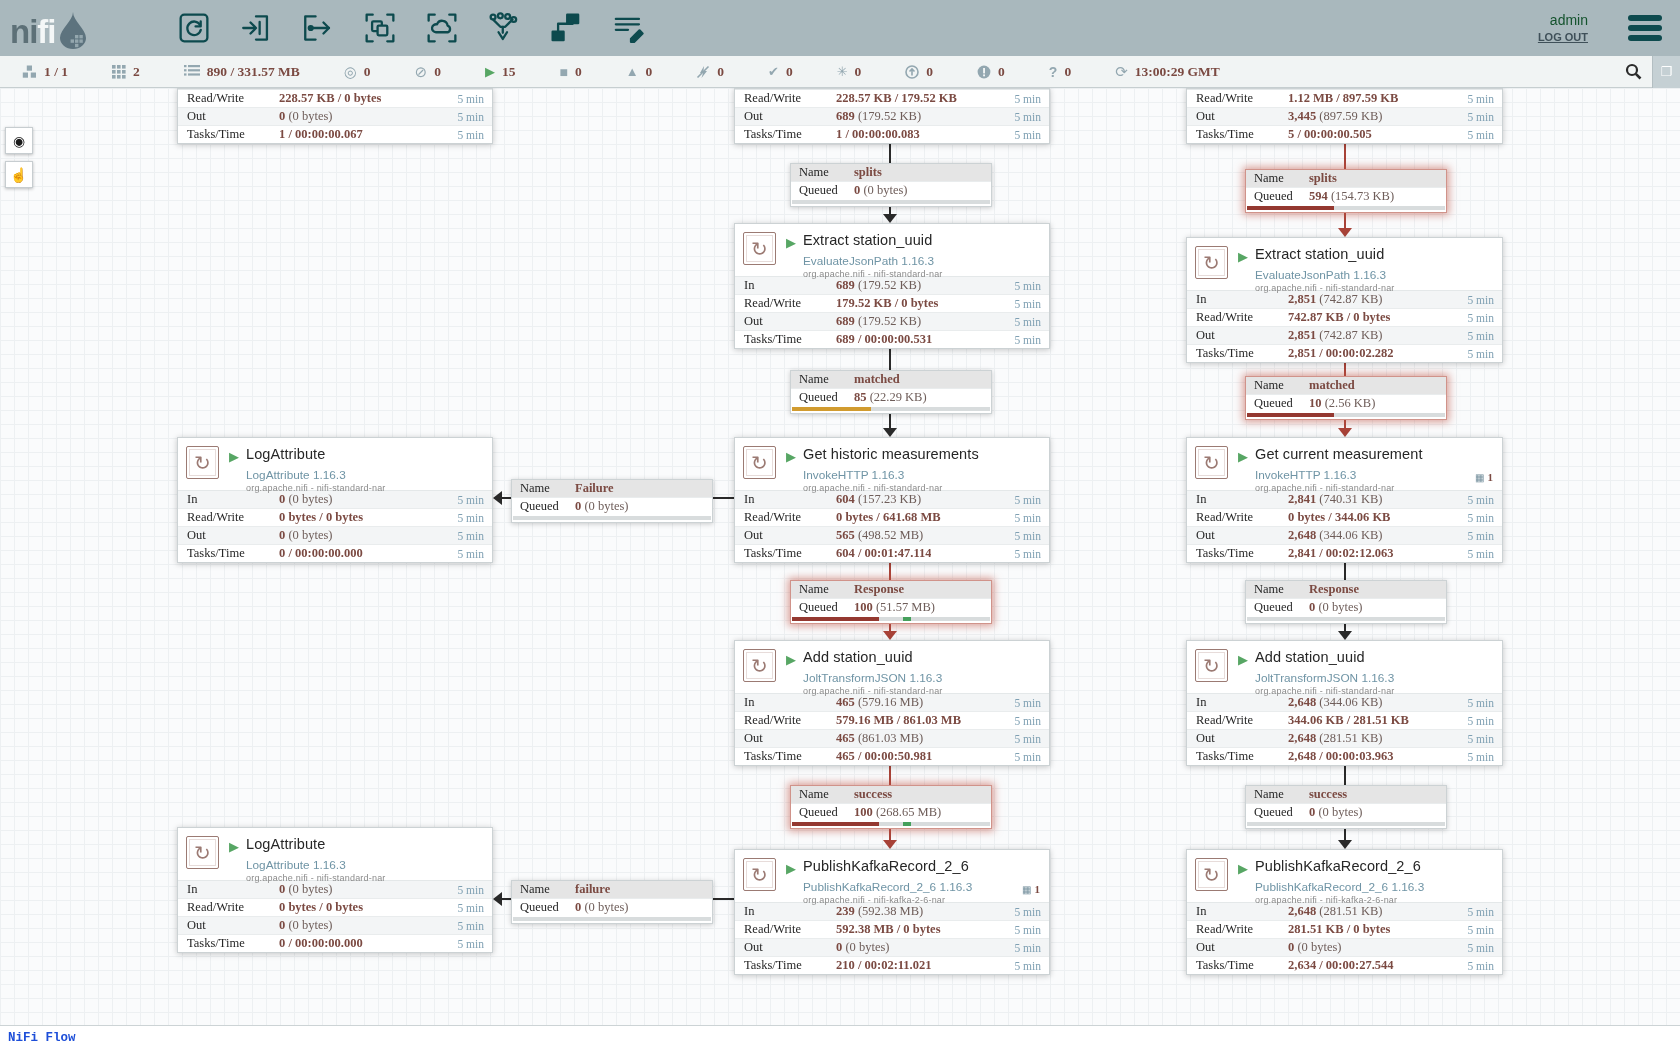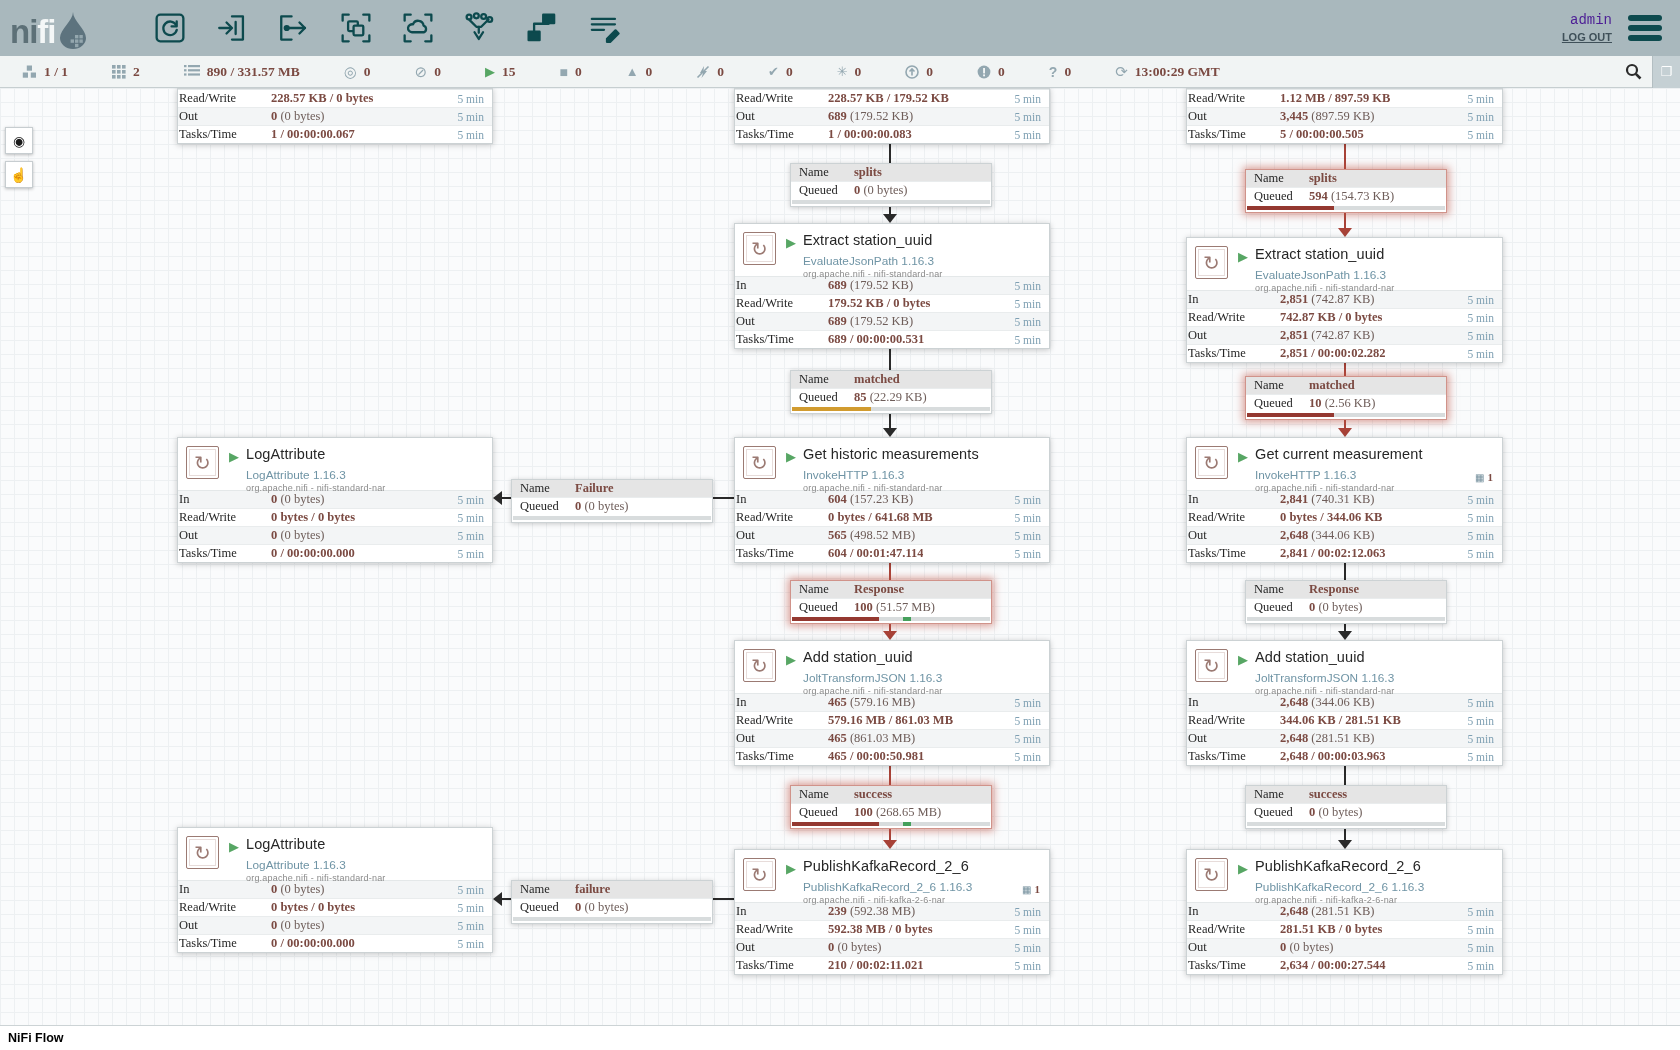--- a/index.html
+++ b/index.html
@@ -8,7 +8,7 @@
 
   
   .topbar{position:absolute;left:0;top:0;width:100%;height:56px;background:#a9b8bd;
-          display:flex;align-items:center;z-index:10;}
+          display:flex;align-items:center;z-index:10;gap:24px;}
   .logo{display:flex;align-items:baseline;padding-left:10px;user-select:none;}
   .logo .ni{font-size:33px;font-weight:bold;color:#5d7077;letter-spacing:-1px;}
   .logo .fi{font-size:33px;font-weight:bold;color:#f4f7f7;letter-spacing:-1px;}

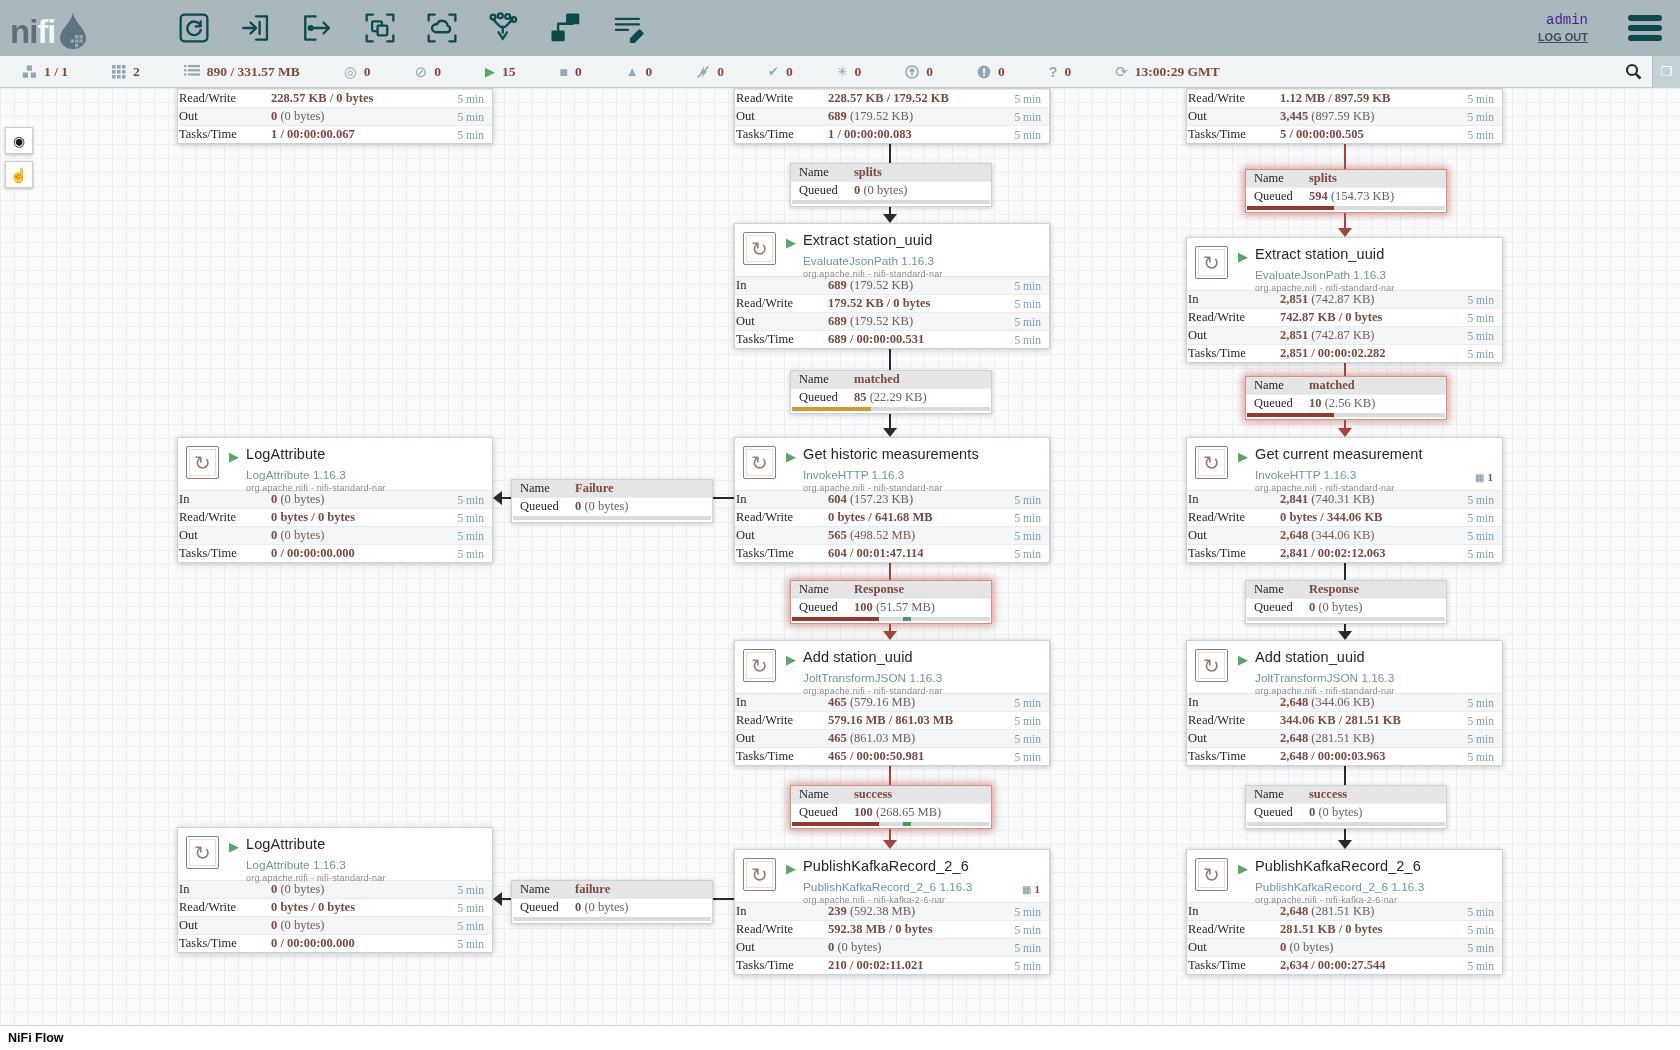--- a/index.html
+++ b/index.html
@@ -18,7 +18,7 @@
             background:transparent;border:none;cursor:grab;padding:0;}
   .tool-btn svg{stroke:#0d4a4e;fill:none;stroke-width:1.9;stroke-linecap:round;stroke-linejoin:round;}
   .user-block{margin-left:auto;text-align:right;margin-right:16px;line-height:1.35;}
-  .user-name{font-family:Liberation Mono, monospace;font-size:14px;color:#4c1d95;}
+  .user-name{font-family:Liberation Sans, sans-serif;font-size:14px;color:#14532d;}
   .logout{font-size:11px;font-weight:bold;color:#3f5059;text-decoration:underline;cursor:pointer;}
   .burger{width:34px;height:26px;margin-right:18px;display:flex;flex-direction:column;
           justify-content:space-between;background:none;border:none;cursor:pointer;padding:0;}

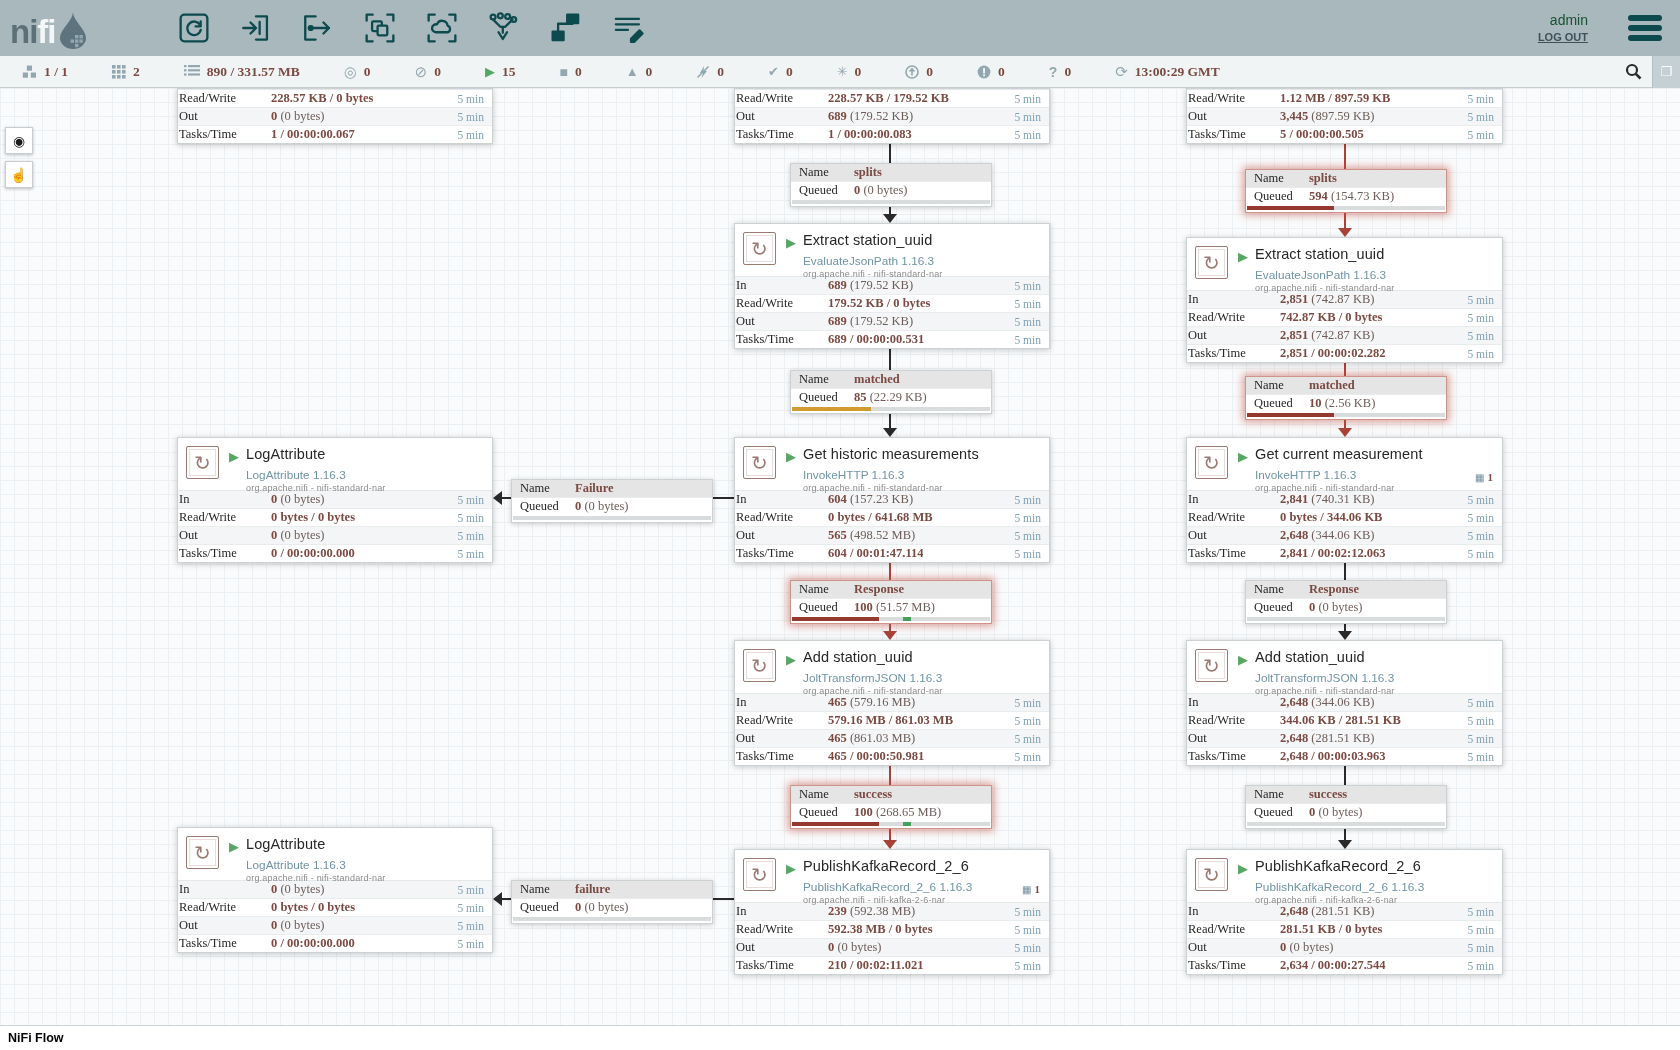--- a/index.html
+++ b/index.html
@@ -69,7 +69,7 @@
   .r:first-child{border-top:none;}
   .proc:not(.partial) .r:nth-child(odd){background:#f3f5f6;}
   .proc.partial .r:nth-child(even){background:#f3f5f6;}
-  .rl{width:92px;padding-left:1px;color:#262626;flex:0 0 auto;}
+  .rl{width:92px;padding-left:9px;color:#262626;flex:0 0 auto;}
   .rv{color:#6e5d59;white-space:nowrap;overflow:hidden;}
   .rv b{color:#7b4a42;}
   .rw{margin-left:auto;padding-right:8px;color:#7fa0b3;font-size:11.5px;flex:0 0 auto;}

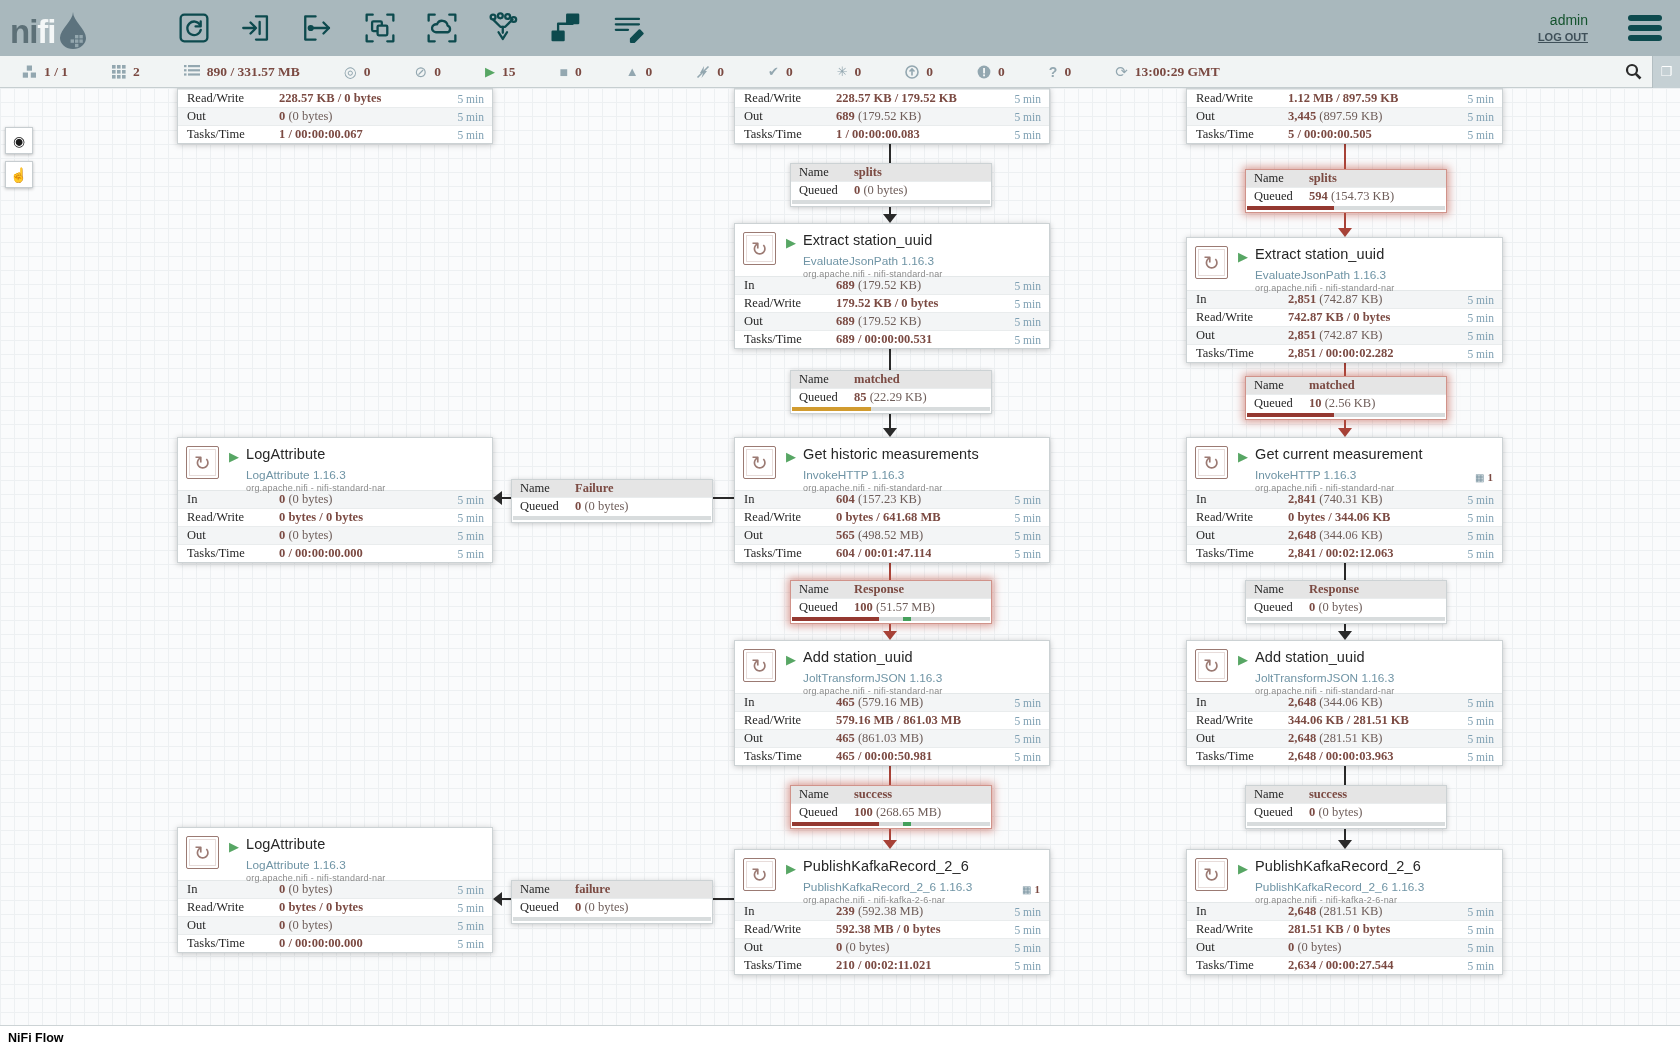--- a/index.html
+++ b/index.html
@@ -95,7 +95,7 @@
   
   .footer{position:absolute;left:0;bottom:0;width:100%;height:24px;background:#ffffff;
           border-top:1px solid #ccd3d5;z-index:10;display:flex;align-items:center;}
-  .crumb{font-size:12.5px;font-weight:bold;color:#000000;margin-left:8px;cursor:pointer;}
+  .crumb{font-size:12.5px;font-weight:bold;color:#1d4ed8;margin-left:8px;cursor:pointer;font-family:Liberation Mono, monospace;}
 </style>
 </head>
 <body>

